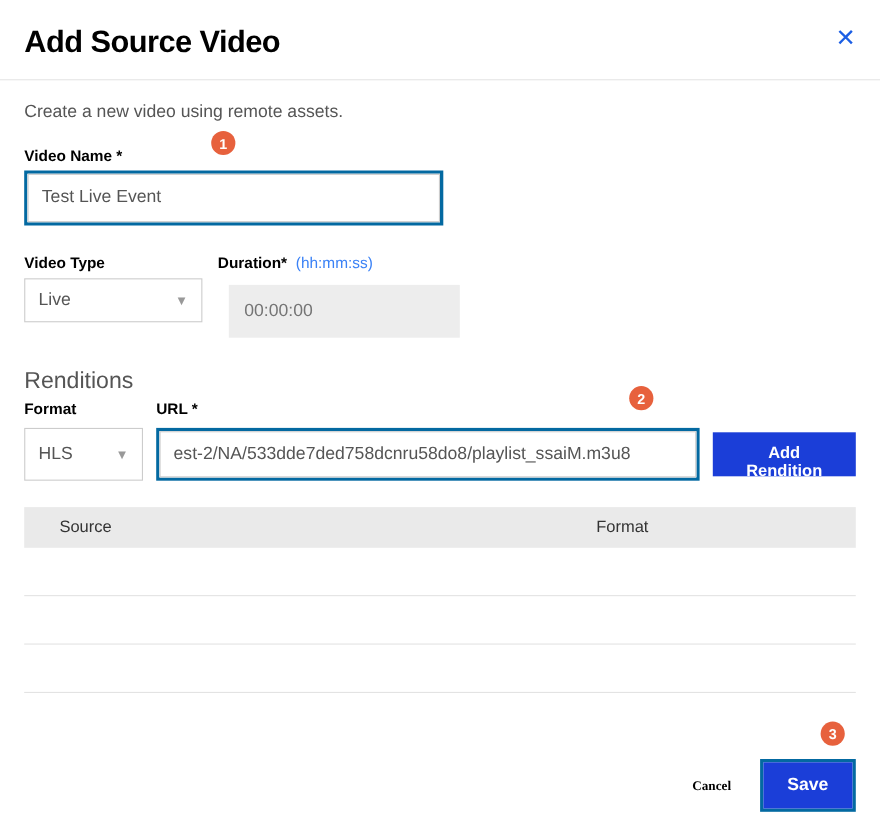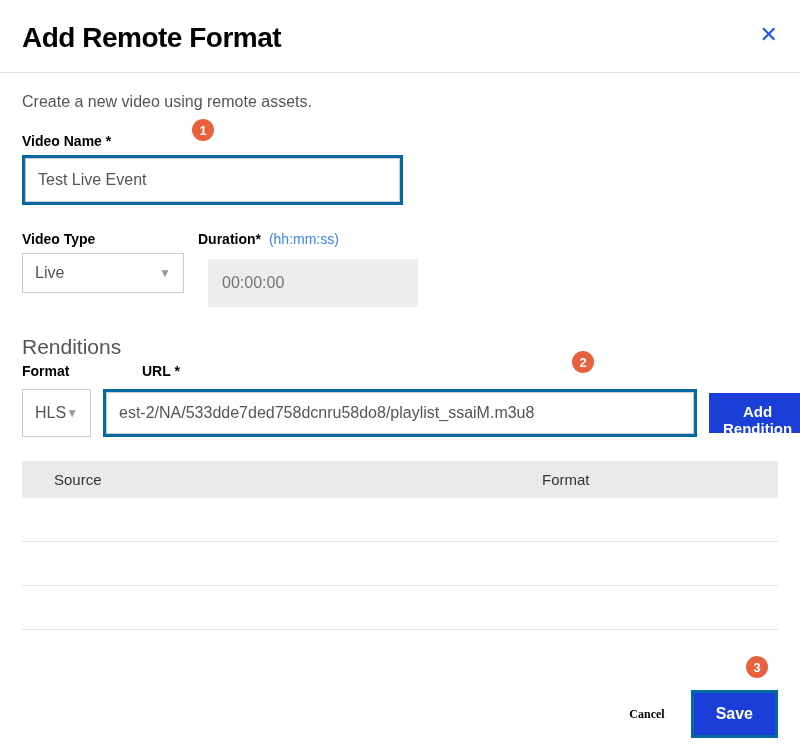--- a/index.html
+++ b/index.html
@@ -203,7 +203,7 @@
 <body>
 
 <div class="header">
-  <h1>Add Remote Format</h1>
+  <h1>Add Source Video</h1>
   <span class="close-icon">✕</span>
 </div>
 

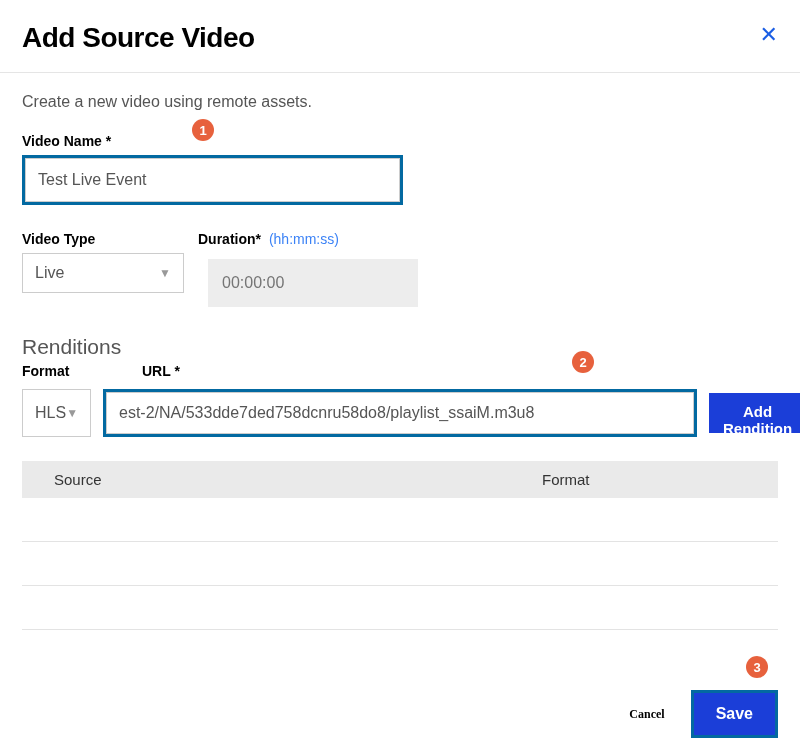--- a/index.html
+++ b/index.html
@@ -115,7 +115,7 @@
     .url-input {
       border: 1px solid #ccc;
       height: 42px;
-      width: 588px;
+      width: 488px;
       padding: 0 12px;
       font-size: 16px;
       color: #555;

